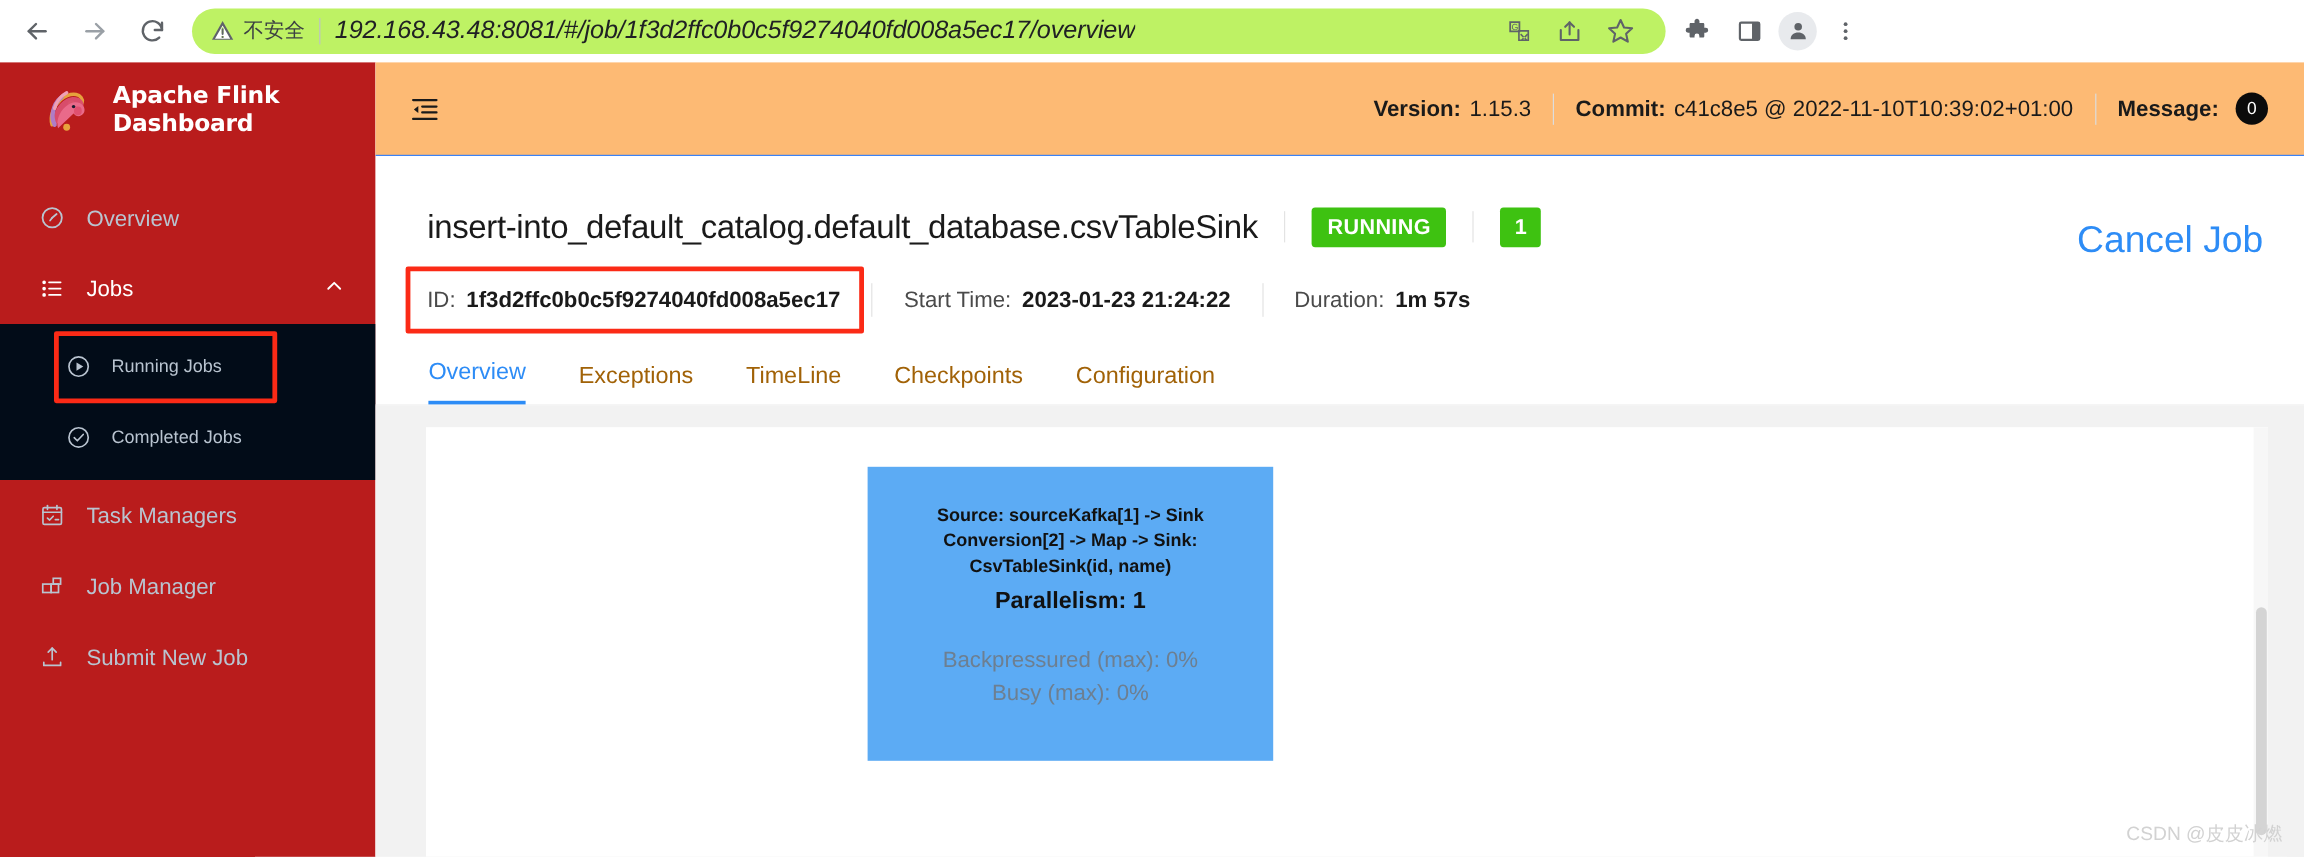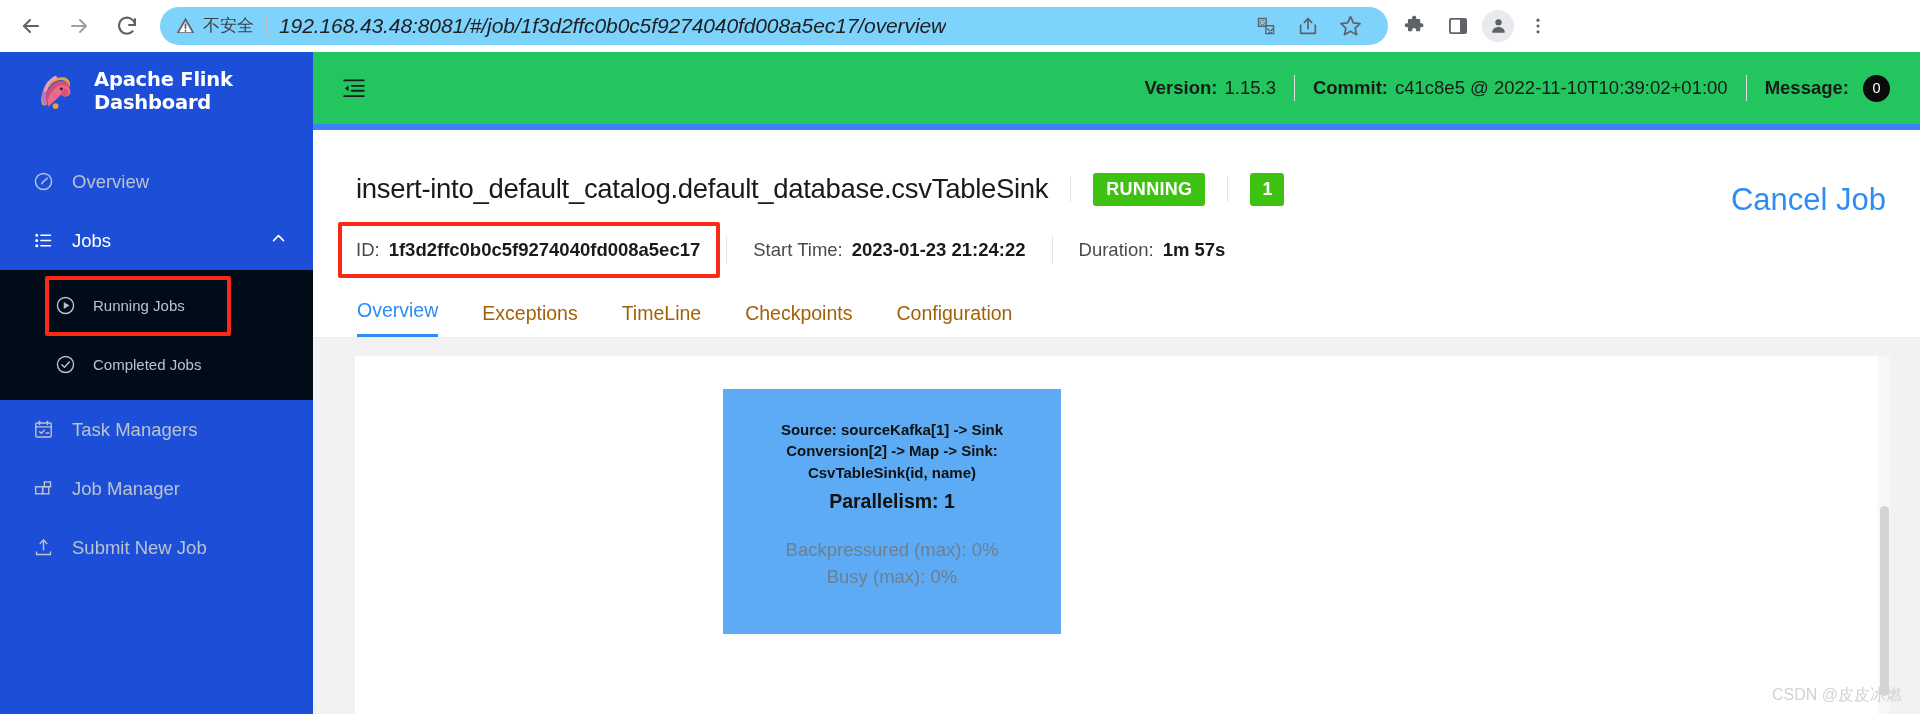--- a/index.html
+++ b/index.html
@@ -31,7 +31,7 @@
     height: 38px;
     flex: 1;
     max-width: 1228px;
-    background: #7dd3fc;
+    background: #bef264;
     border-radius: 19px;
     display: flex; align-items: center;
     padding: 0 16px;

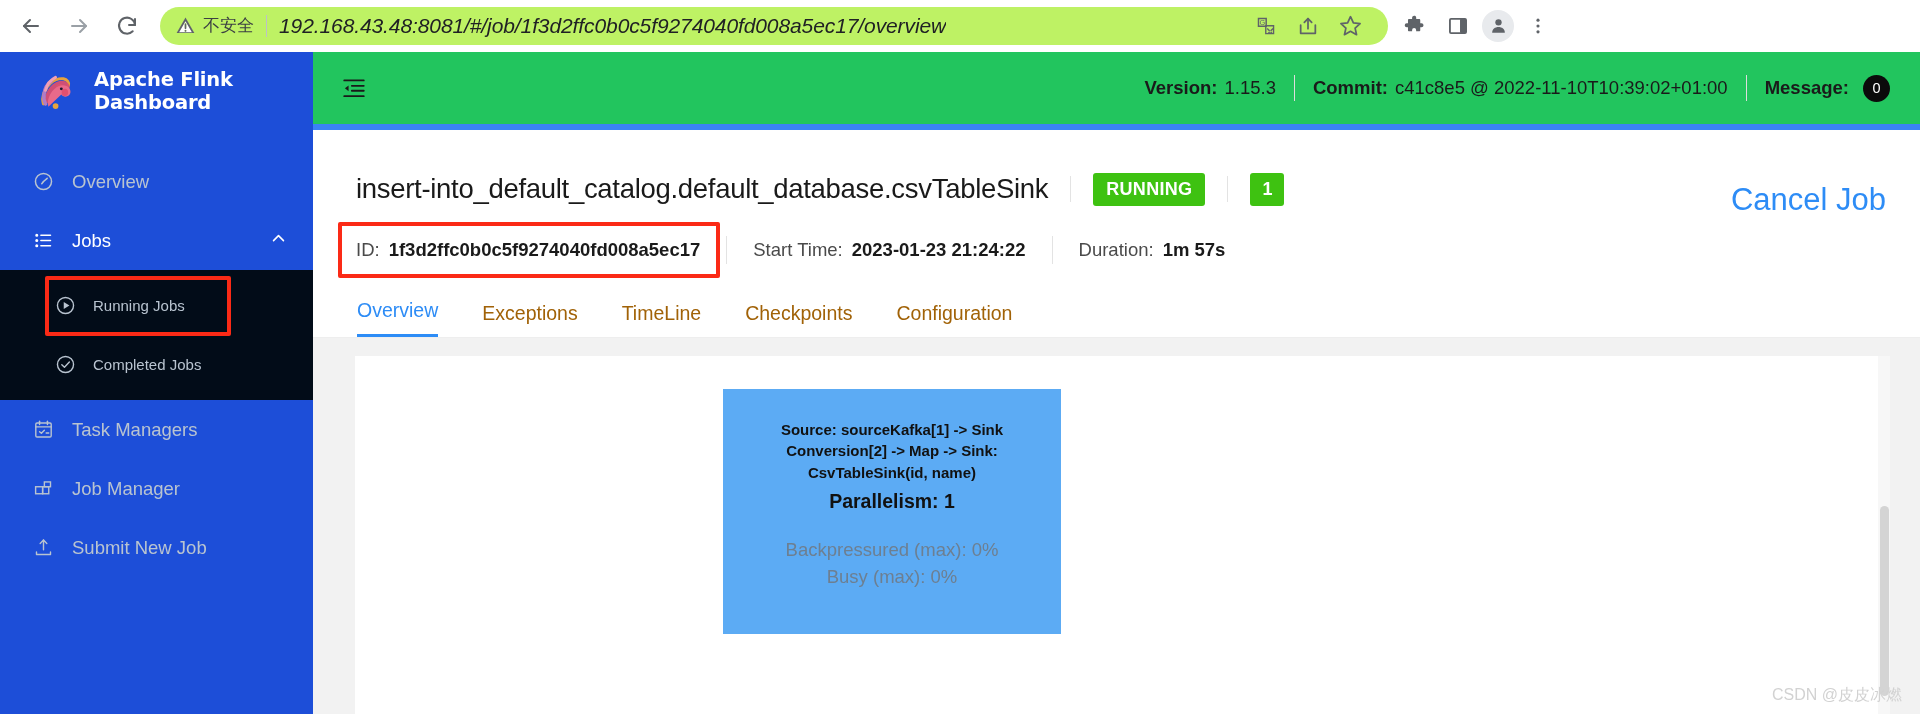--- a/index.html
+++ b/index.html
@@ -81,7 +81,7 @@
   
   .sidebar {
     width: 313px; flex: none;
-    background: #1d4ed8;
+    background: #b91c1c;
     color: #c2cbd6;
     position: relative;
   }

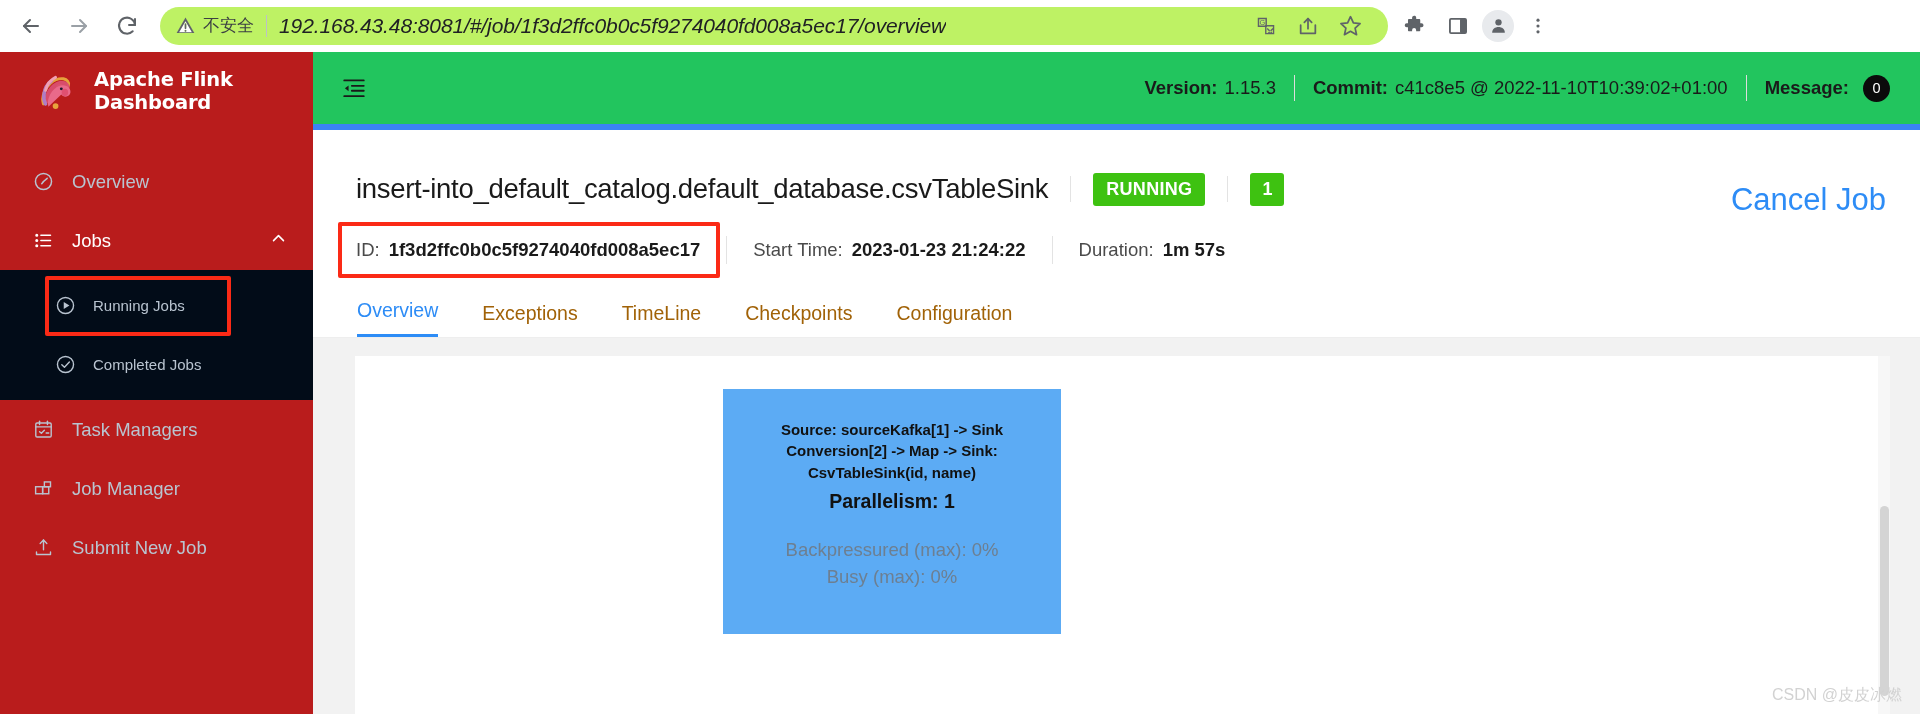--- a/index.html
+++ b/index.html
@@ -137,8 +137,8 @@
     height: 78px; flex: none;
     display: flex; align-items: center;
     padding: 0 30px 0 22px;
-    border-bottom: 6px solid #3b82f6;
-    background: #22c55e;
+    border-bottom: 1px solid #3b82f6;
+    background: #fdba74;
   }
   .fold-icon { color: #1a1a1a; display: flex; align-items: center; padding: 6px; }
   .topbar-right {

